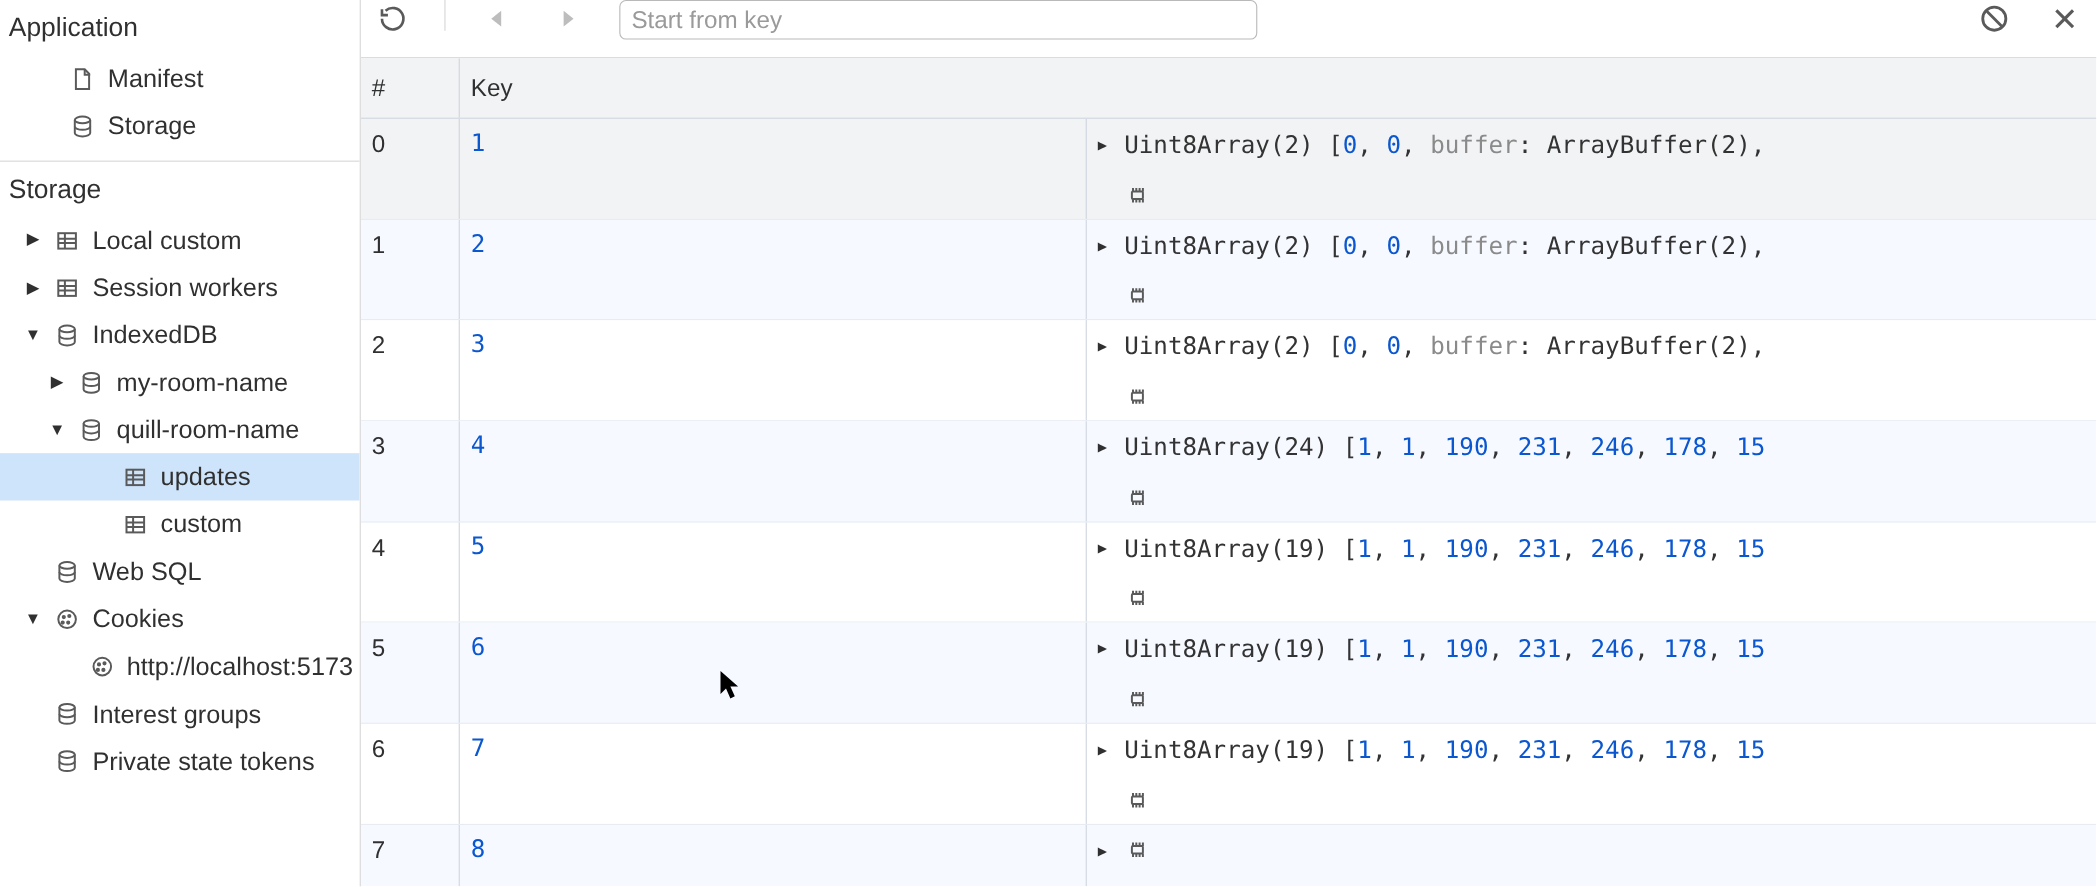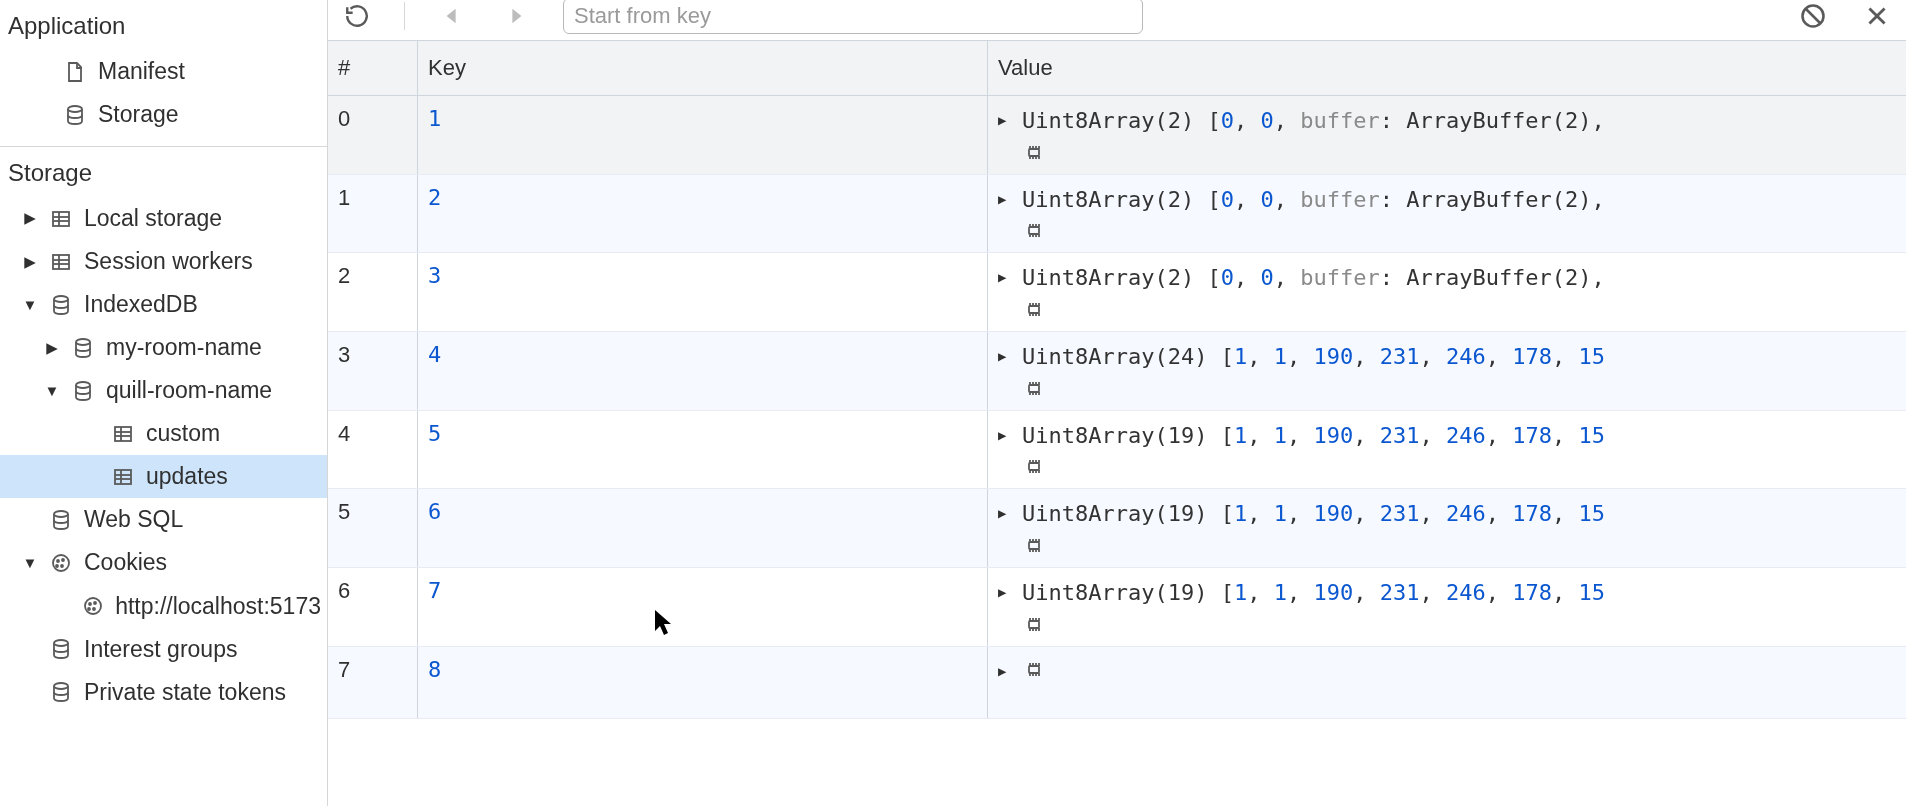--- a/index.html
+++ b/index.html
@@ -32,7 +32,7 @@
   .main { flex: 1; display: flex; flex-direction: column; overflow: hidden; }
 
   
-  .toolbar { display: flex; align-items: center; gap: 30px; padding: 0 12px 8px 12px; height: 40px; }
+  .toolbar { display: flex; align-items: flex-start; gap: 30px; padding: 0 12px 8px 12px; height: 52px; }
   .tool-btn { display: inline-flex; align-items: center; justify-content: center; width: 34px; height: 34px; color: #5a5a5a; cursor: pointer; }
   .tool-btn.disabled { color: #bdbdbd; cursor: default; }
   .sep { width: 1px; height: 28px; background: #d6d6d6; }

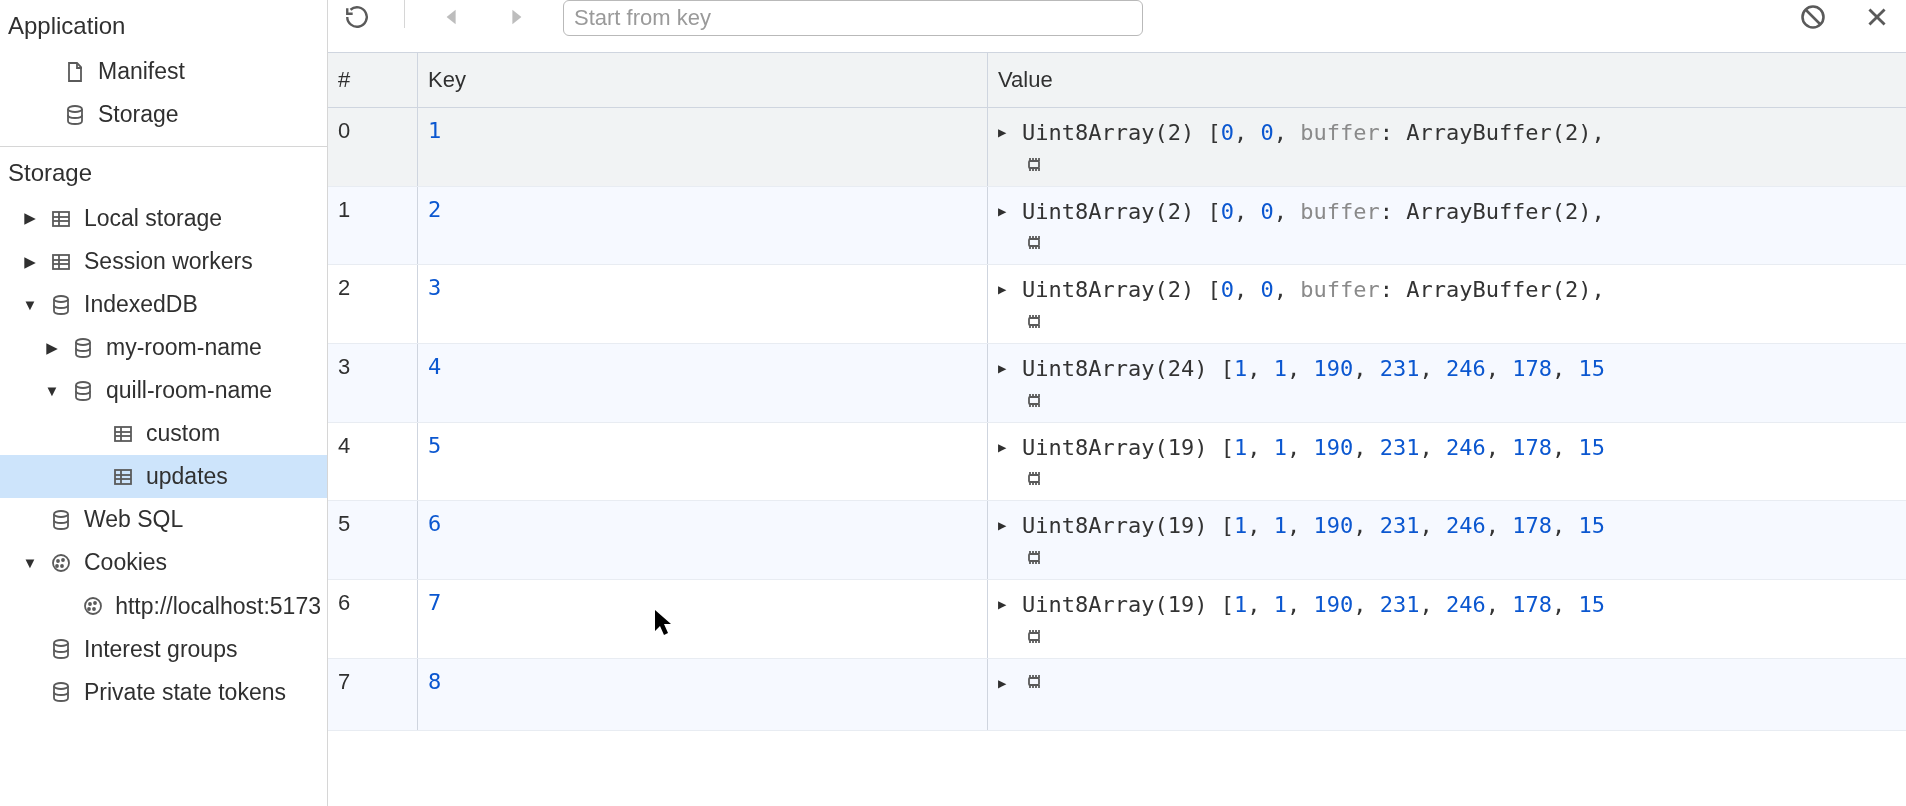--- a/index.html
+++ b/index.html
@@ -290,7 +290,6 @@
       <div class="thead">
         <div class="th">#</div>
         <div class="th">Key</div>
-        <div class="th">Value</div>
       </div>
       <div class="tbody" id="tbody">
           <div class="trow selected">

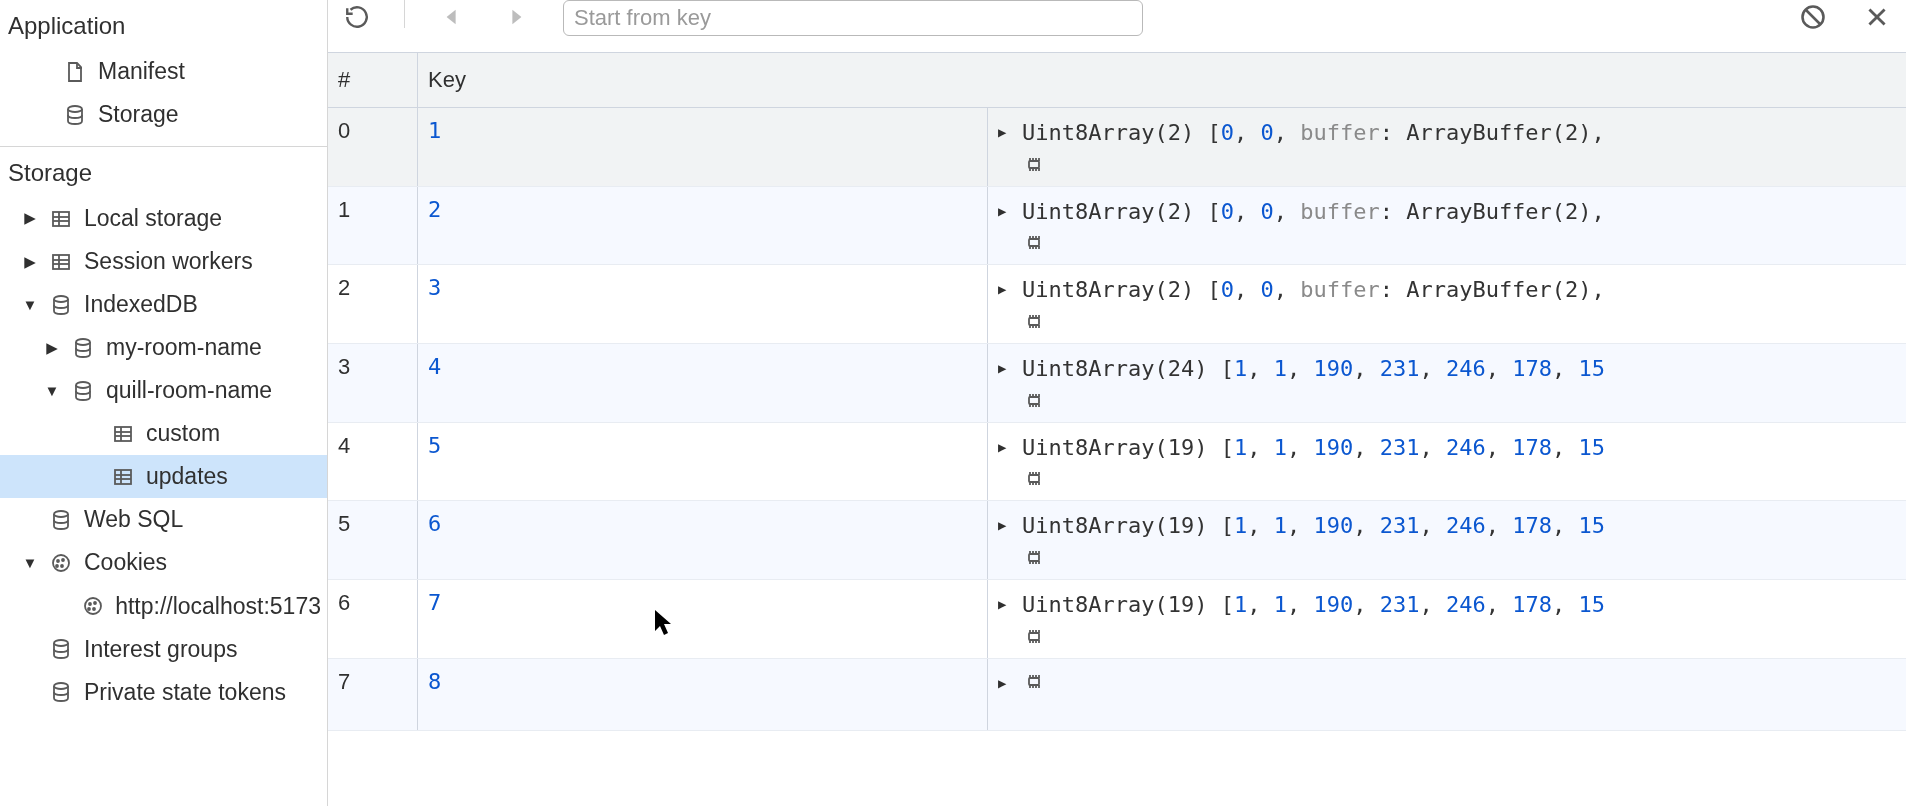--- a/index.html
+++ b/index.html
@@ -64,7 +64,7 @@
   .td.key { font-family: Menlo, Consolas, monospace; color: #0b57d0; }
   .td.val { font-family: Menlo, Consolas, monospace; color: #333; display: flex; align-items: flex-start; gap: 10px; }
   .val-arrow { color: #303030; font-size: 14px; margin-top: 6px; display: inline-block; width: 14px; }
-  .val-body { display: flex; flex-direction: column; gap: 4px; line-height: 1.35; }
+  .val-body { display: flex; flex-direction: column; gap: 17px; line-height: 1.35; }
   .chip-icon { display: inline-flex; }
 
   .cursor { position: absolute; left: 653px; top: 609px; font-size: 26px; color: #000; pointer-events: none; }

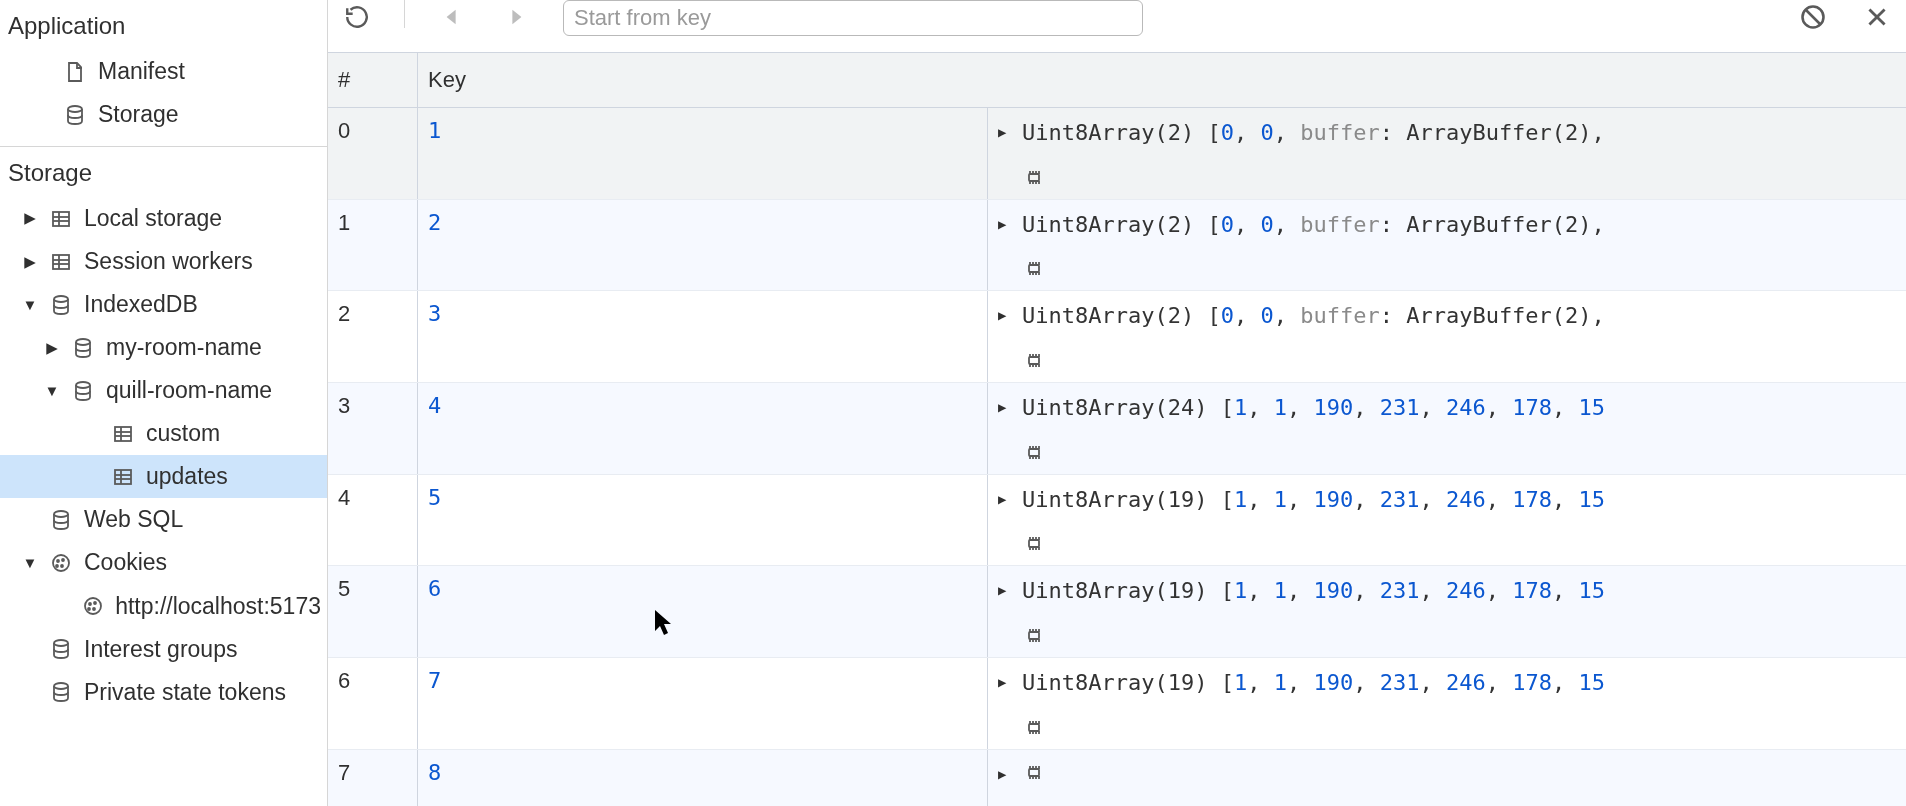--- a/index.html
+++ b/index.html
@@ -118,7 +118,7 @@
               <line x1="10" y1="5" x2="10" y2="19"></line>
             </svg>
           </span>
-          <span>Local storage</span>
+          <span>Local custom</span>
         </div>
         <div class="tree-item indent-1">
           <span class="arrow">▶</span>

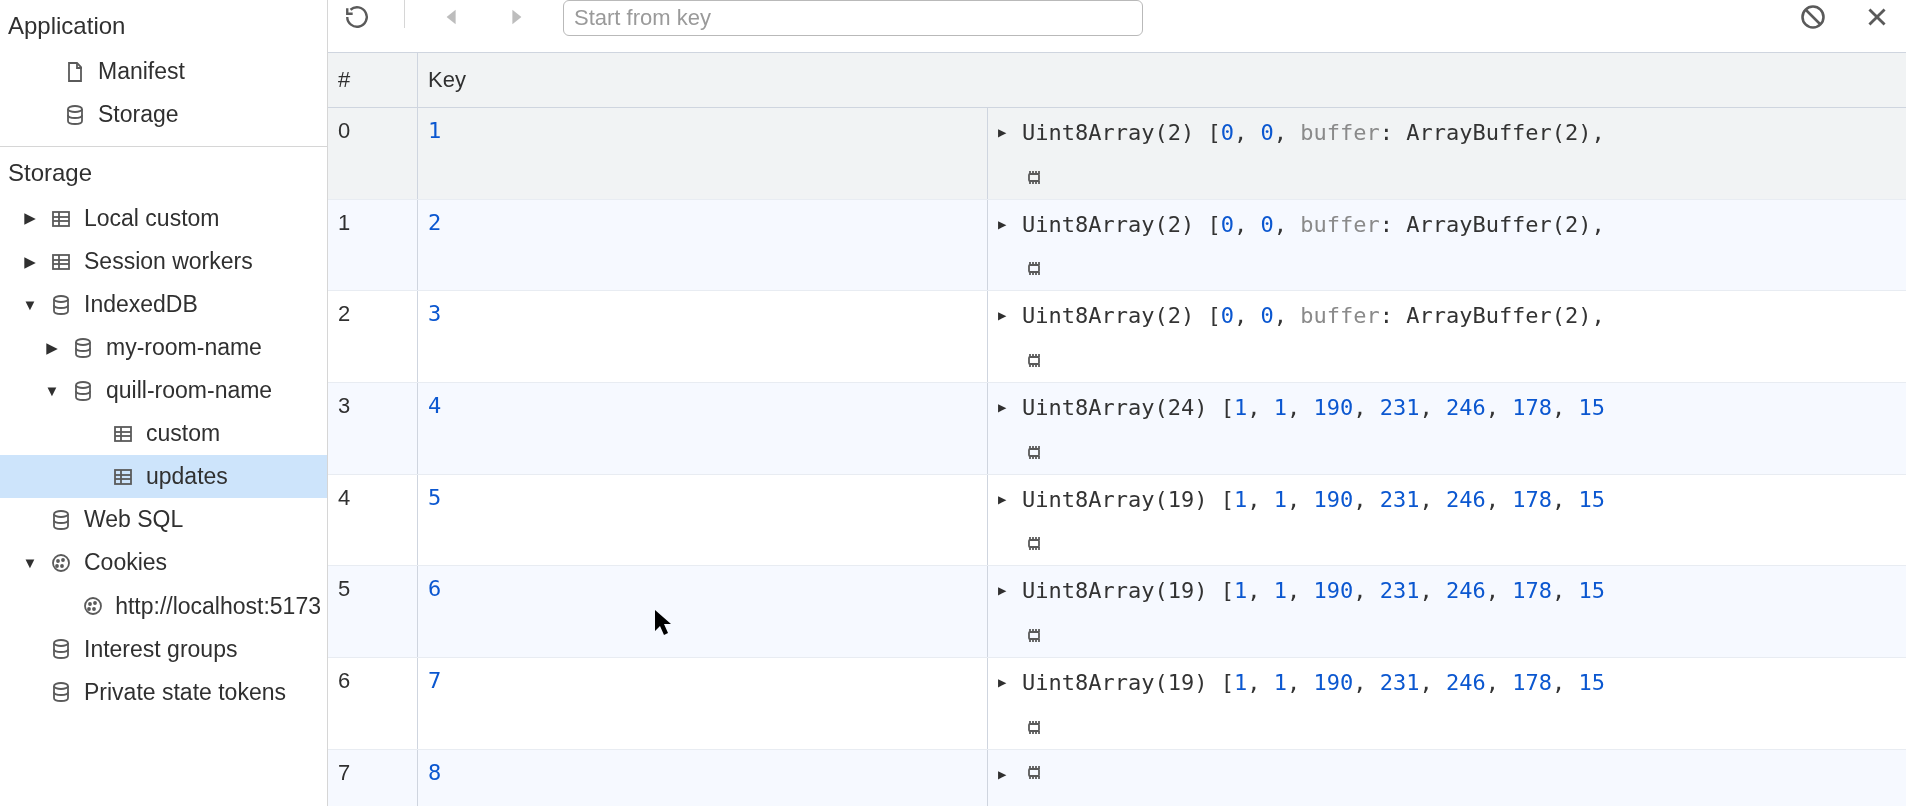--- a/index.html
+++ b/index.html
@@ -165,7 +165,7 @@
           </span>
           <span>quill-room-name</span>
         </div>
-        <div class="tree-item indent-4">
+        <div class="tree-item indent-4 selected">
           <span class="arrow"></span>
           <span class="icon">
             <svg width="24" height="24" viewBox="0 0 24 24" fill="none" stroke="#5a5a5a" stroke-width="1.8">
@@ -175,9 +175,9 @@
               <line x1="10" y1="5" x2="10" y2="19"></line>
             </svg>
           </span>
-          <span>custom</span>
-        </div>
-        <div class="tree-item indent-4 selected">
+          <span>updates</span>
+        </div>
+        <div class="tree-item indent-4">
           <span class="arrow"></span>
           <span class="icon">
             <svg width="24" height="24" viewBox="0 0 24 24" fill="none" stroke="#5a5a5a" stroke-width="1.8">
@@ -187,7 +187,7 @@
               <line x1="10" y1="5" x2="10" y2="19"></line>
             </svg>
           </span>
-          <span>updates</span>
+          <span>custom</span>
         </div>
         <div class="tree-item indent-1">
           <span class="arrow"></span>

